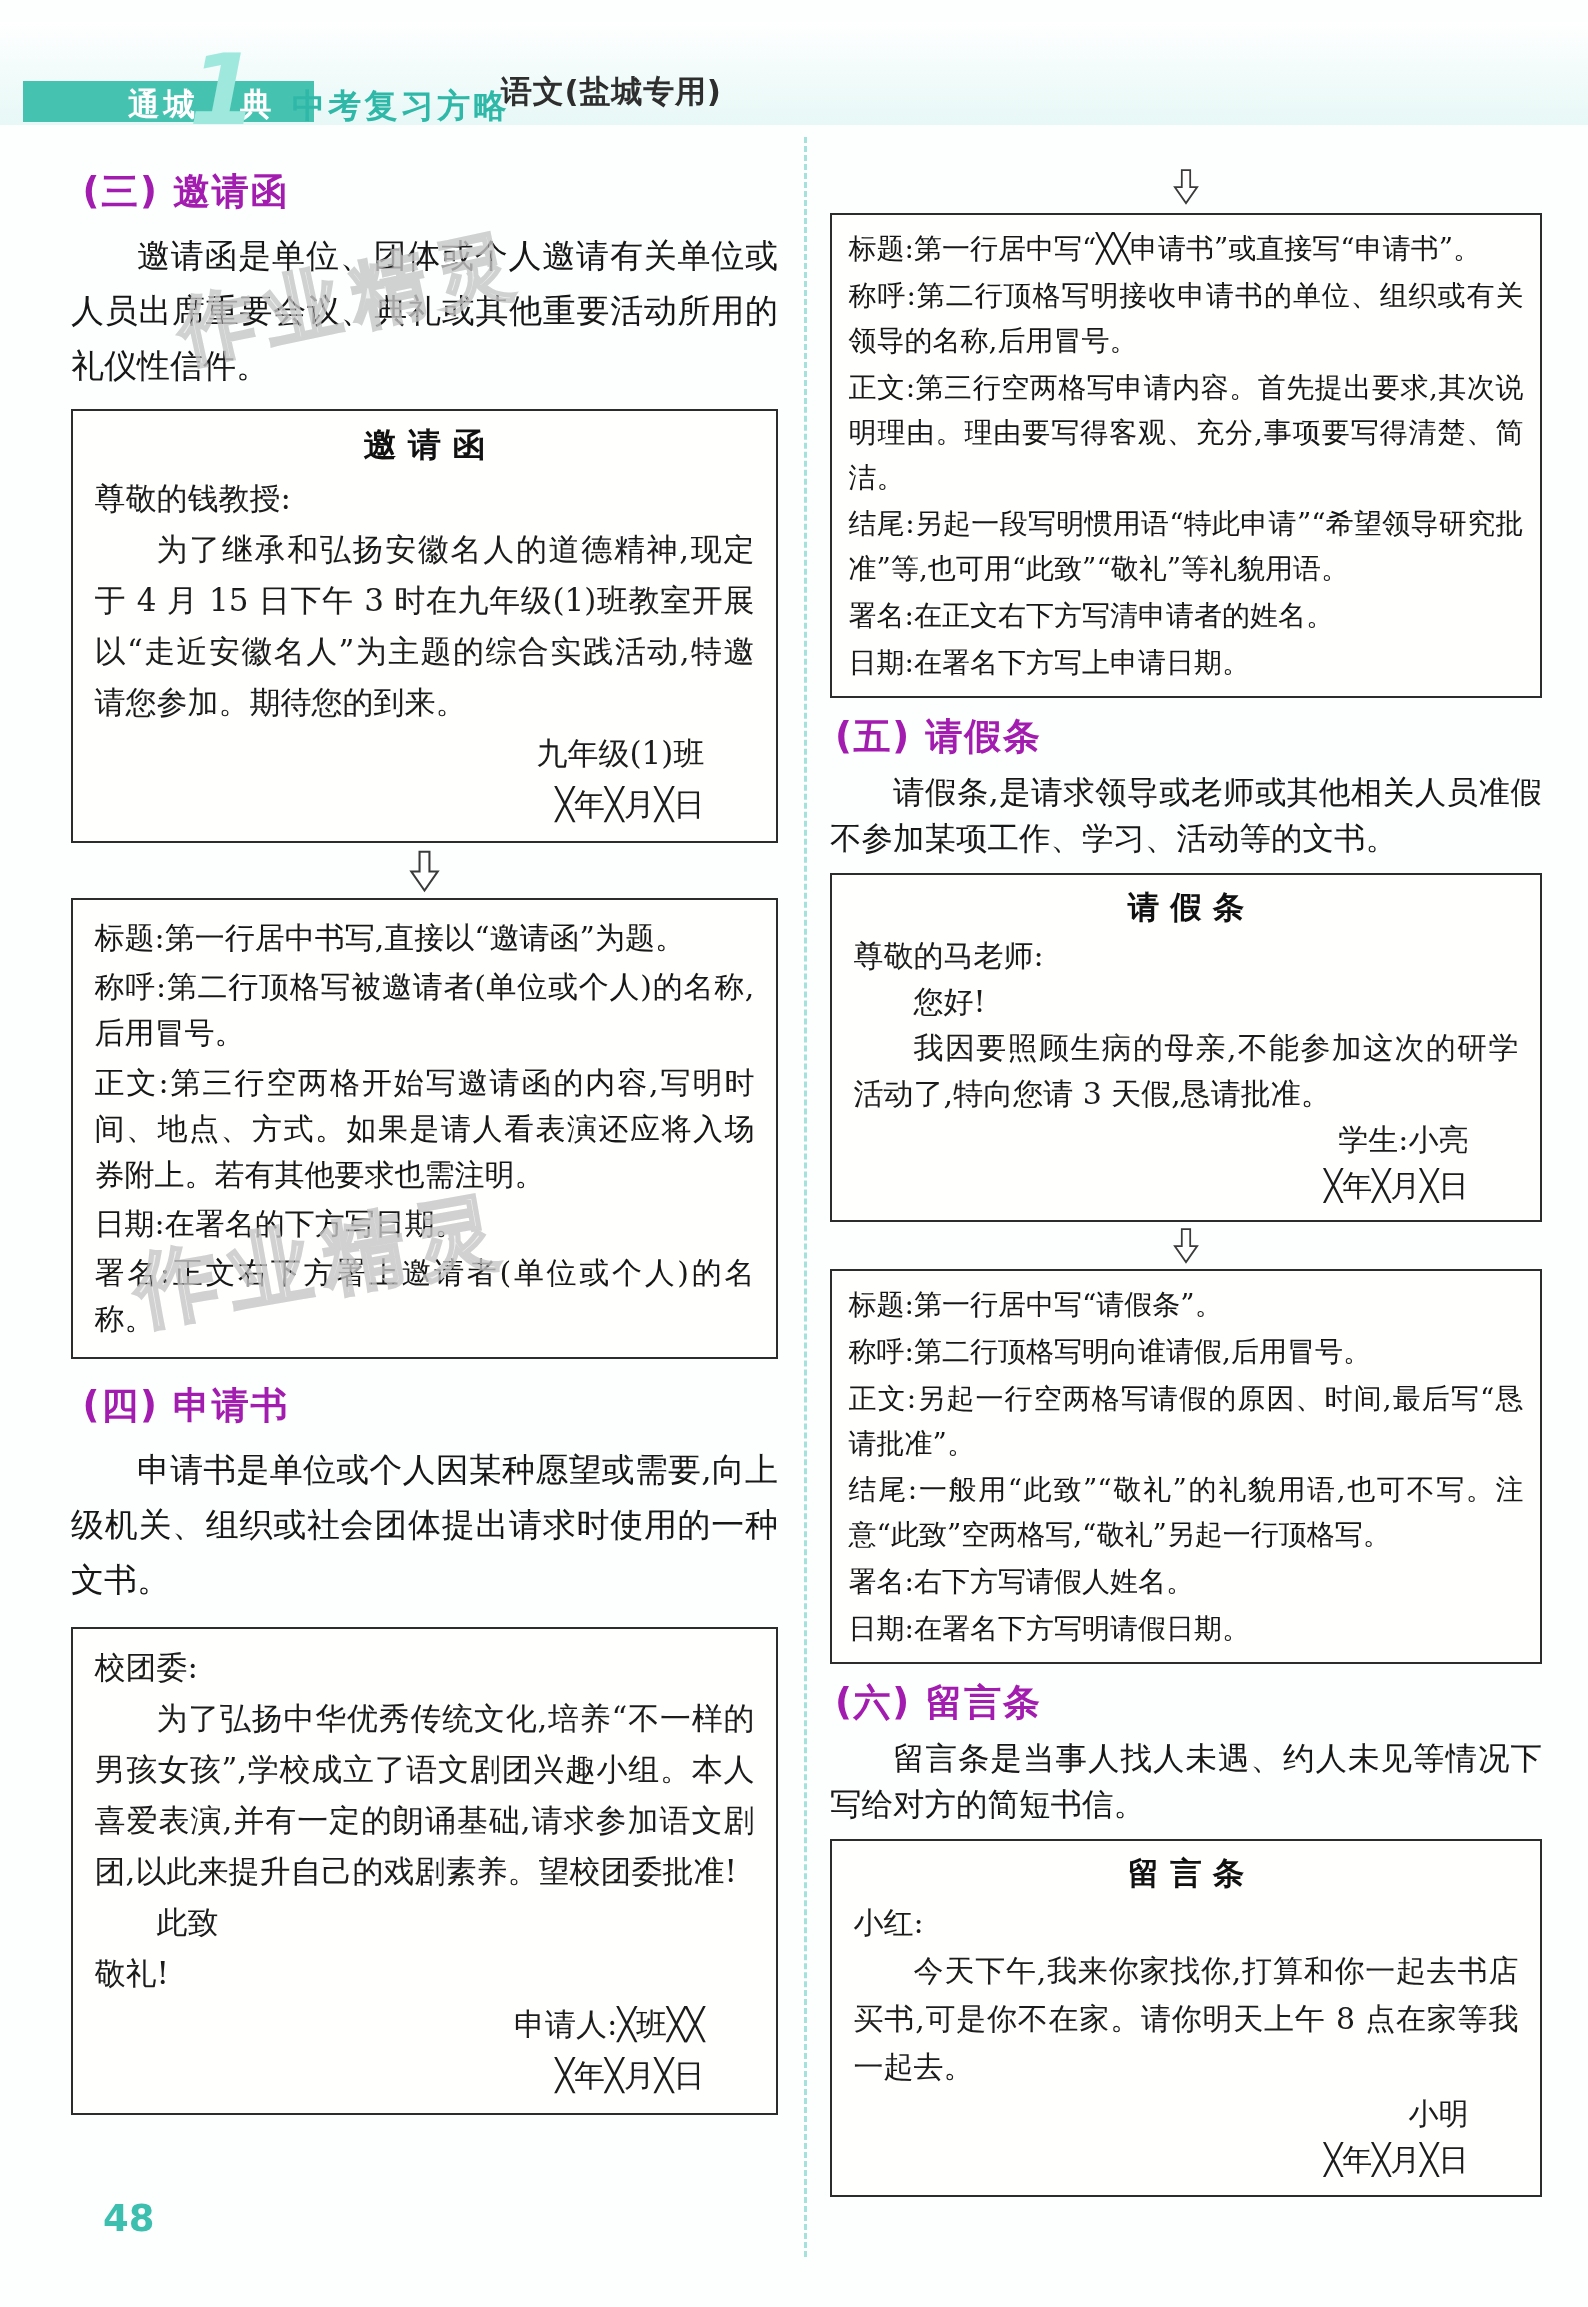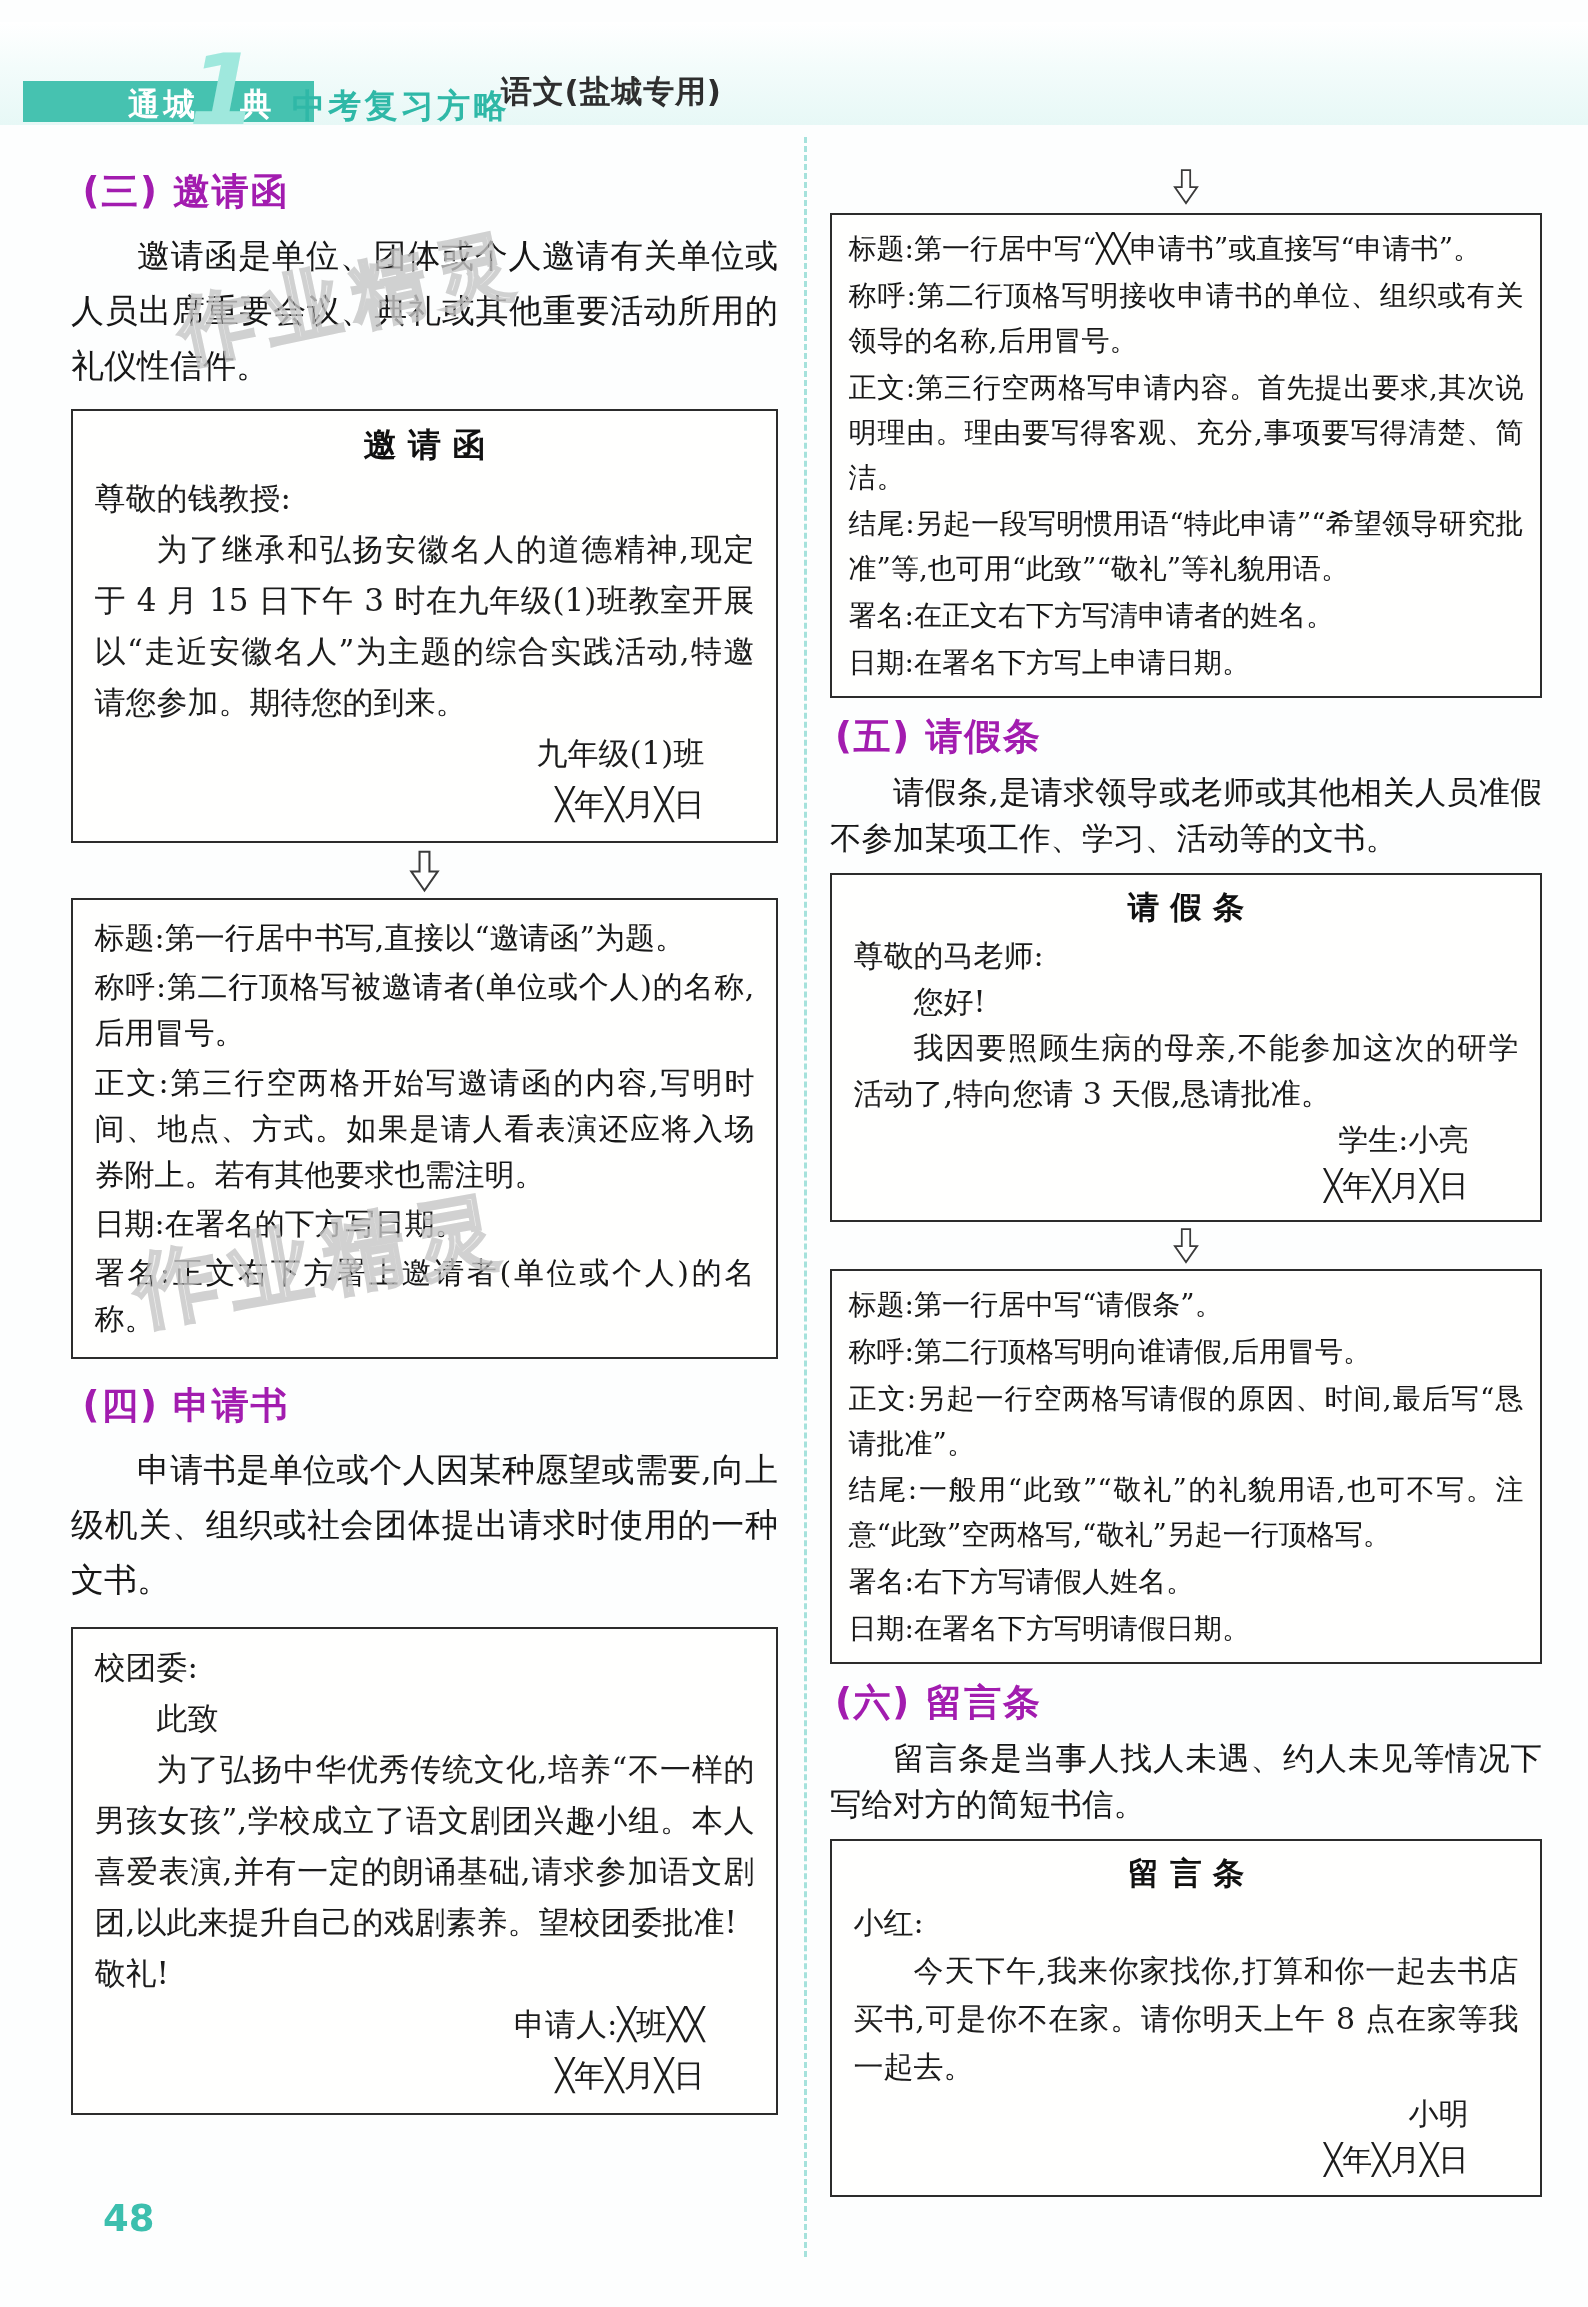--- a/index.html
+++ b/index.html
@@ -173,8 +173,8 @@
 
   <div class="box letter-box apply">
     <p class="letter-line">校团委:</p>
+    <p class="letter-line letter-body">为了弘扬中华优秀传统文化,培养“不一样的男孩女孩”,学校成立了语文剧团兴趣小组。本人喜爱表演,并有一定的朗诵基础,请求参加语文剧团,以此来提升自己的戏剧素养。望校团委批准!</p>
     <p class="letter-line indent-2">此致</p>
-    <p class="letter-line letter-body">为了弘扬中华优秀传统文化,培养“不一样的男孩女孩”,学校成立了语文剧团兴趣小组。本人喜爱表演,并有一定的朗诵基础,请求参加语文剧团,以此来提升自己的戏剧素养。望校团委批准!</p>
     <p class="letter-line">敬礼!</p>
     <div class="sig-block">
       <p>申请人:╳班╳╳</p>

